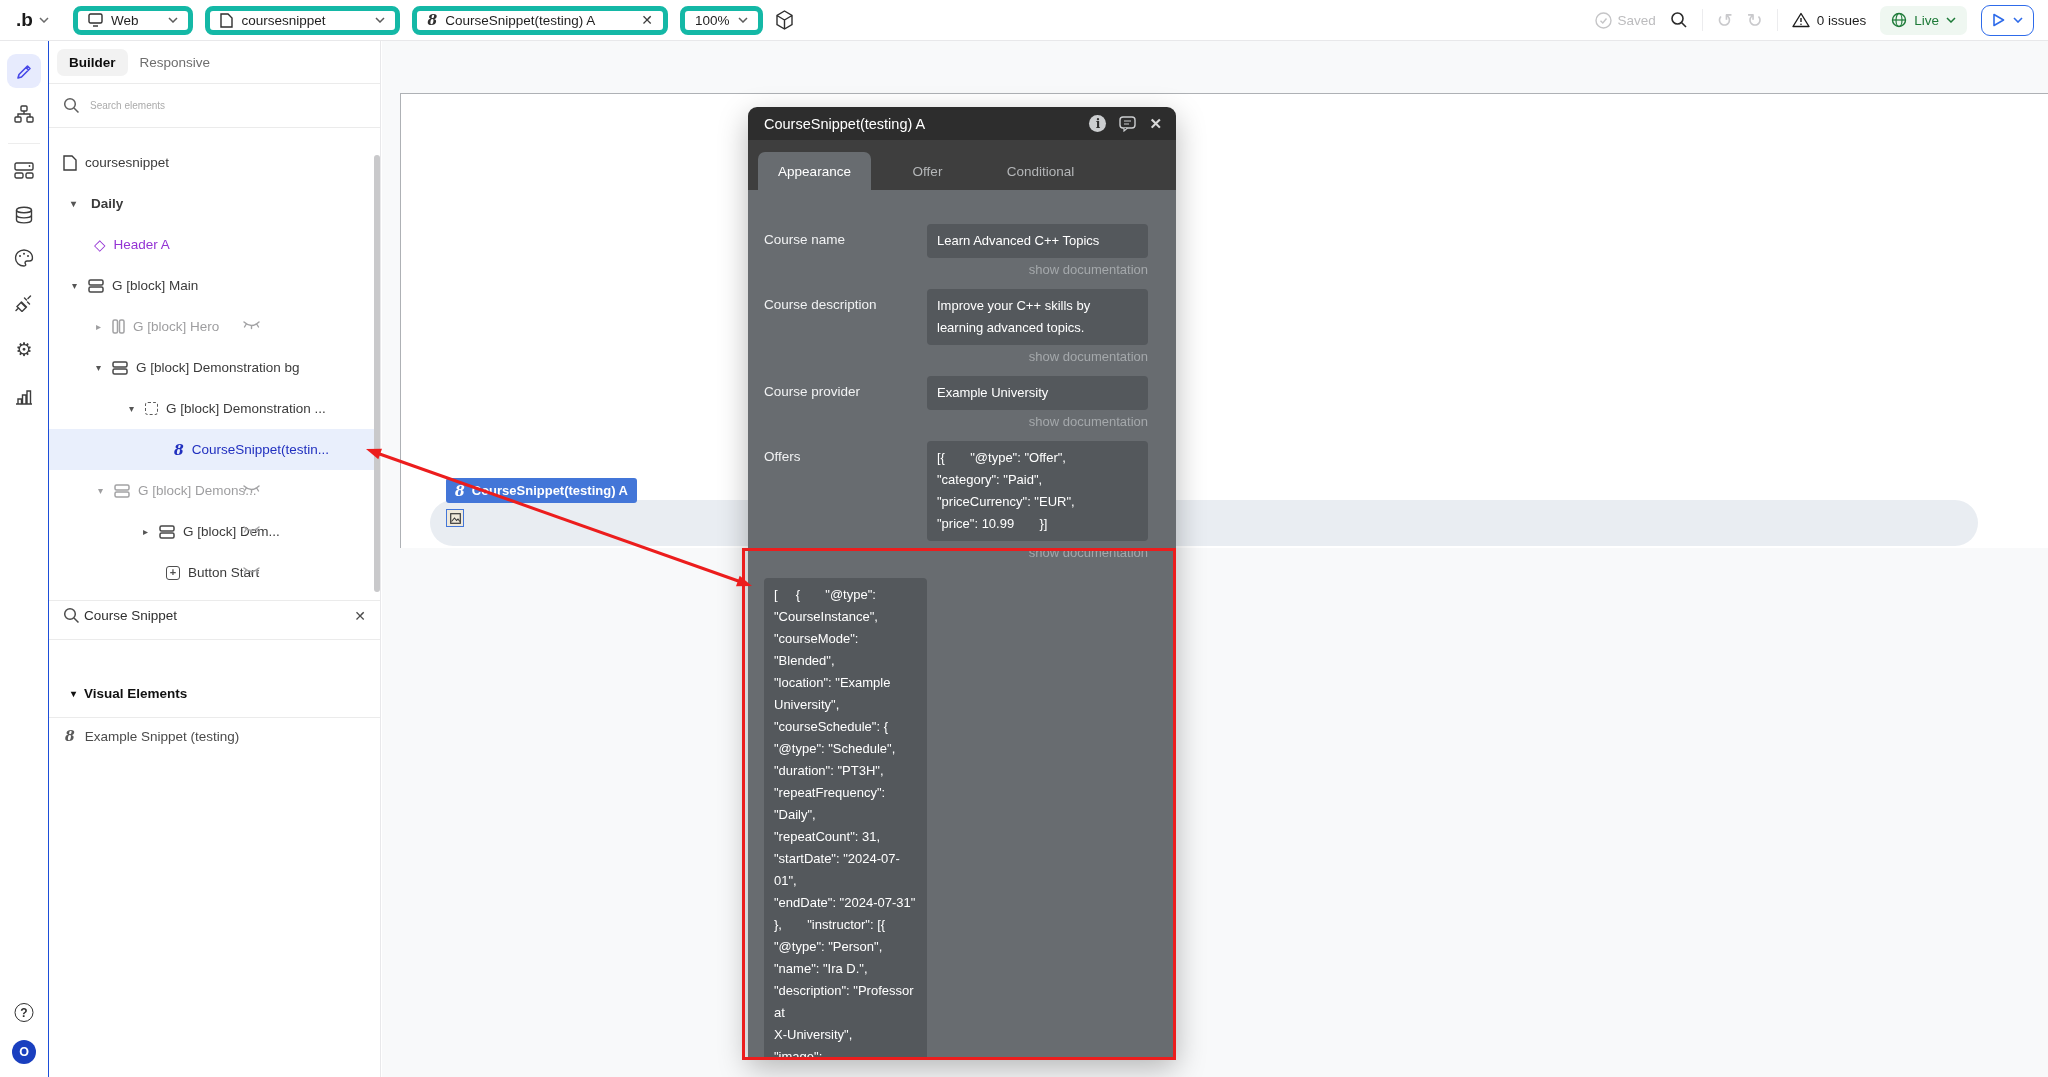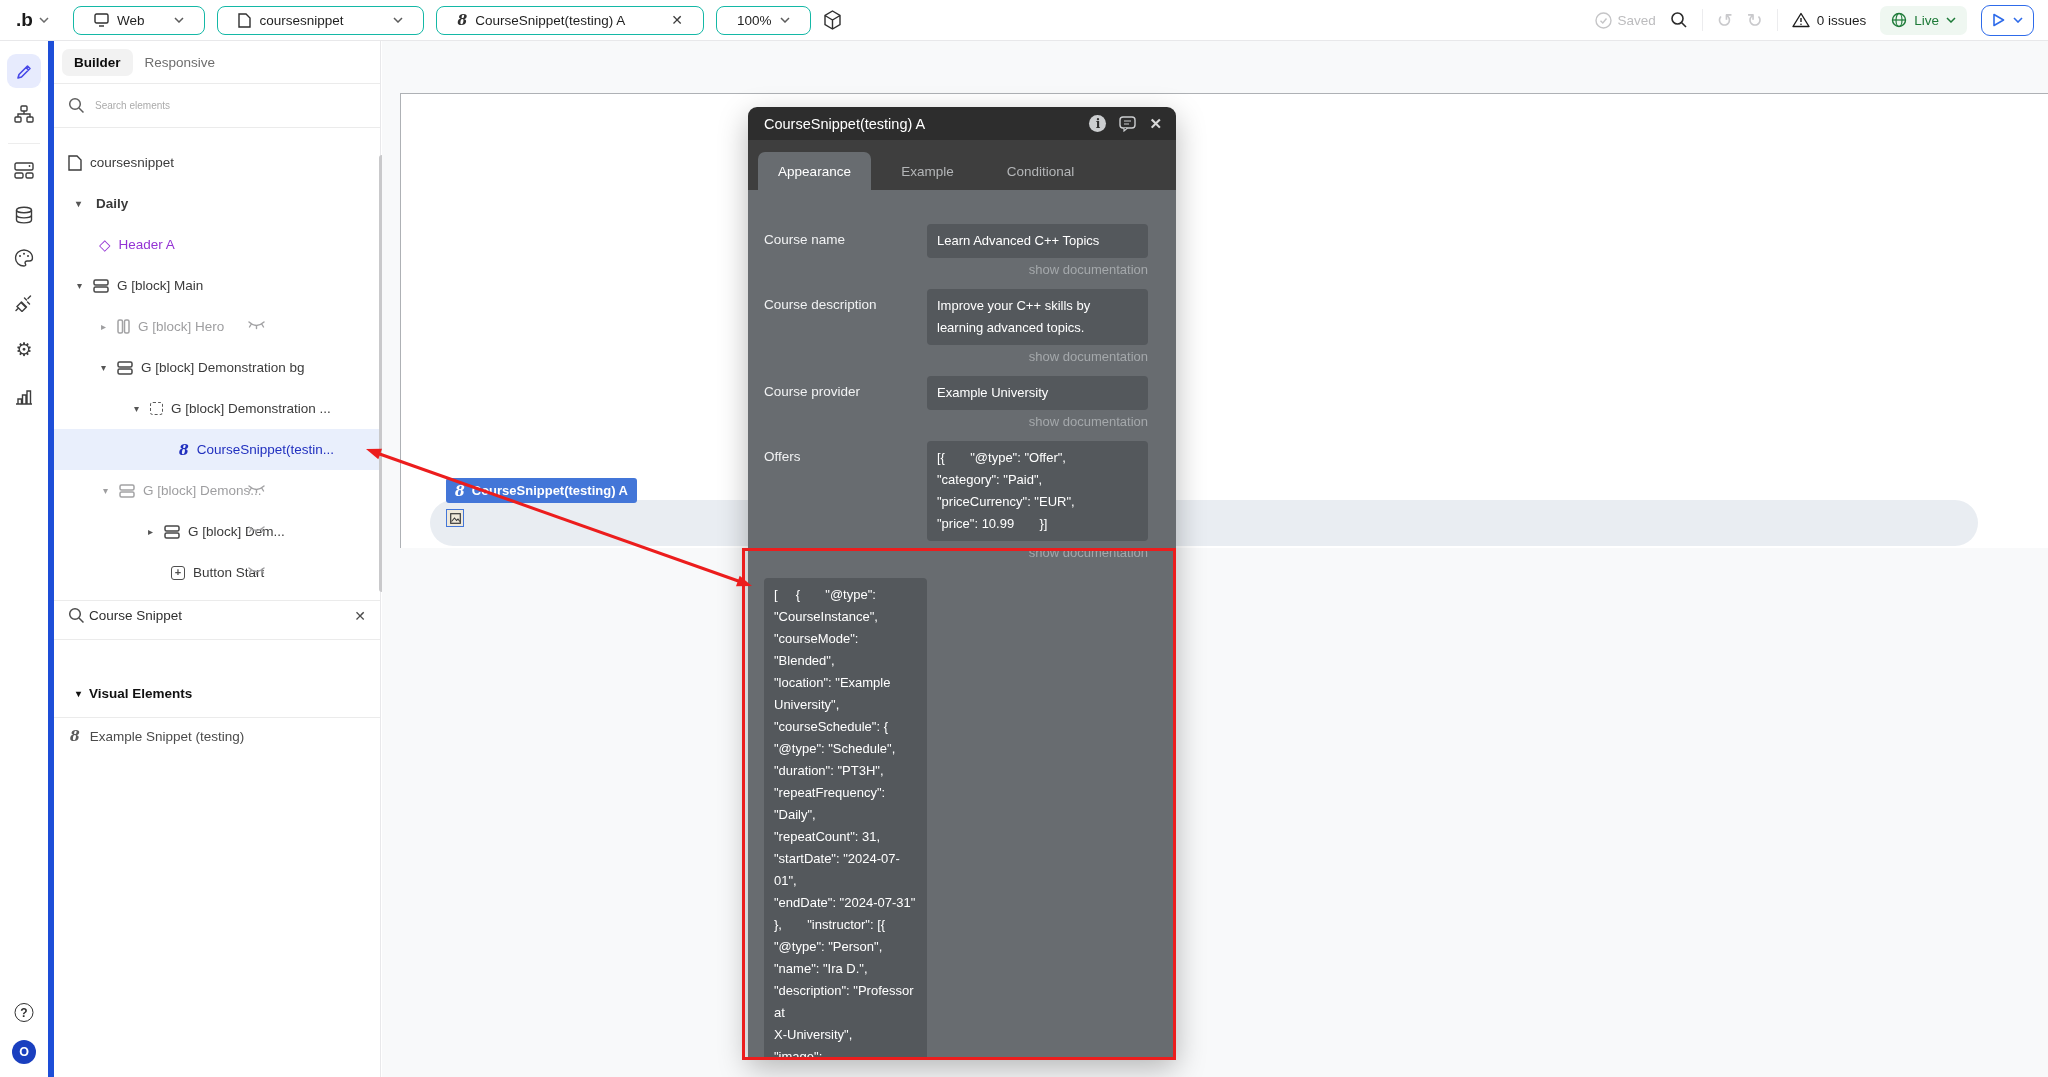--- a/index.html
+++ b/index.html
@@ -13,8 +13,8 @@
     border-bottom:1px solid #e8e8ea; display:flex; align-items:center; background:#fff; }
   .logo { display:flex; align-items:center; gap:6px; margin-left:16px; cursor:pointer; }
   .logo-b { font-weight:800; font-size:19px; color:#1a1a1a; letter-spacing:0; }
-  .tb-box { display:flex; align-items:center; gap:8px; height:29px; border:1px solid #14b8a6;
-    border-radius:8px; padding:0 20px; font-size:13.5px; color:#1f1f1f; background:#fff; cursor:pointer; }
+  .tb-box { display:flex; align-items:center; gap:8px; height:29px; border:5px solid #14b8a6;
+    border-radius:8px; padding:0 10px; font-size:13.5px; color:#1f1f1f; background:#fff; cursor:pointer; }
   .tb-gap { width:12px; }
   .tb-right { margin-left:auto; display:flex; align-items:center; gap:14px; margin-right:14px; }
   .saved { display:flex; align-items:center; gap:6px; color:#bcbcbe; font-size:13.5px; }

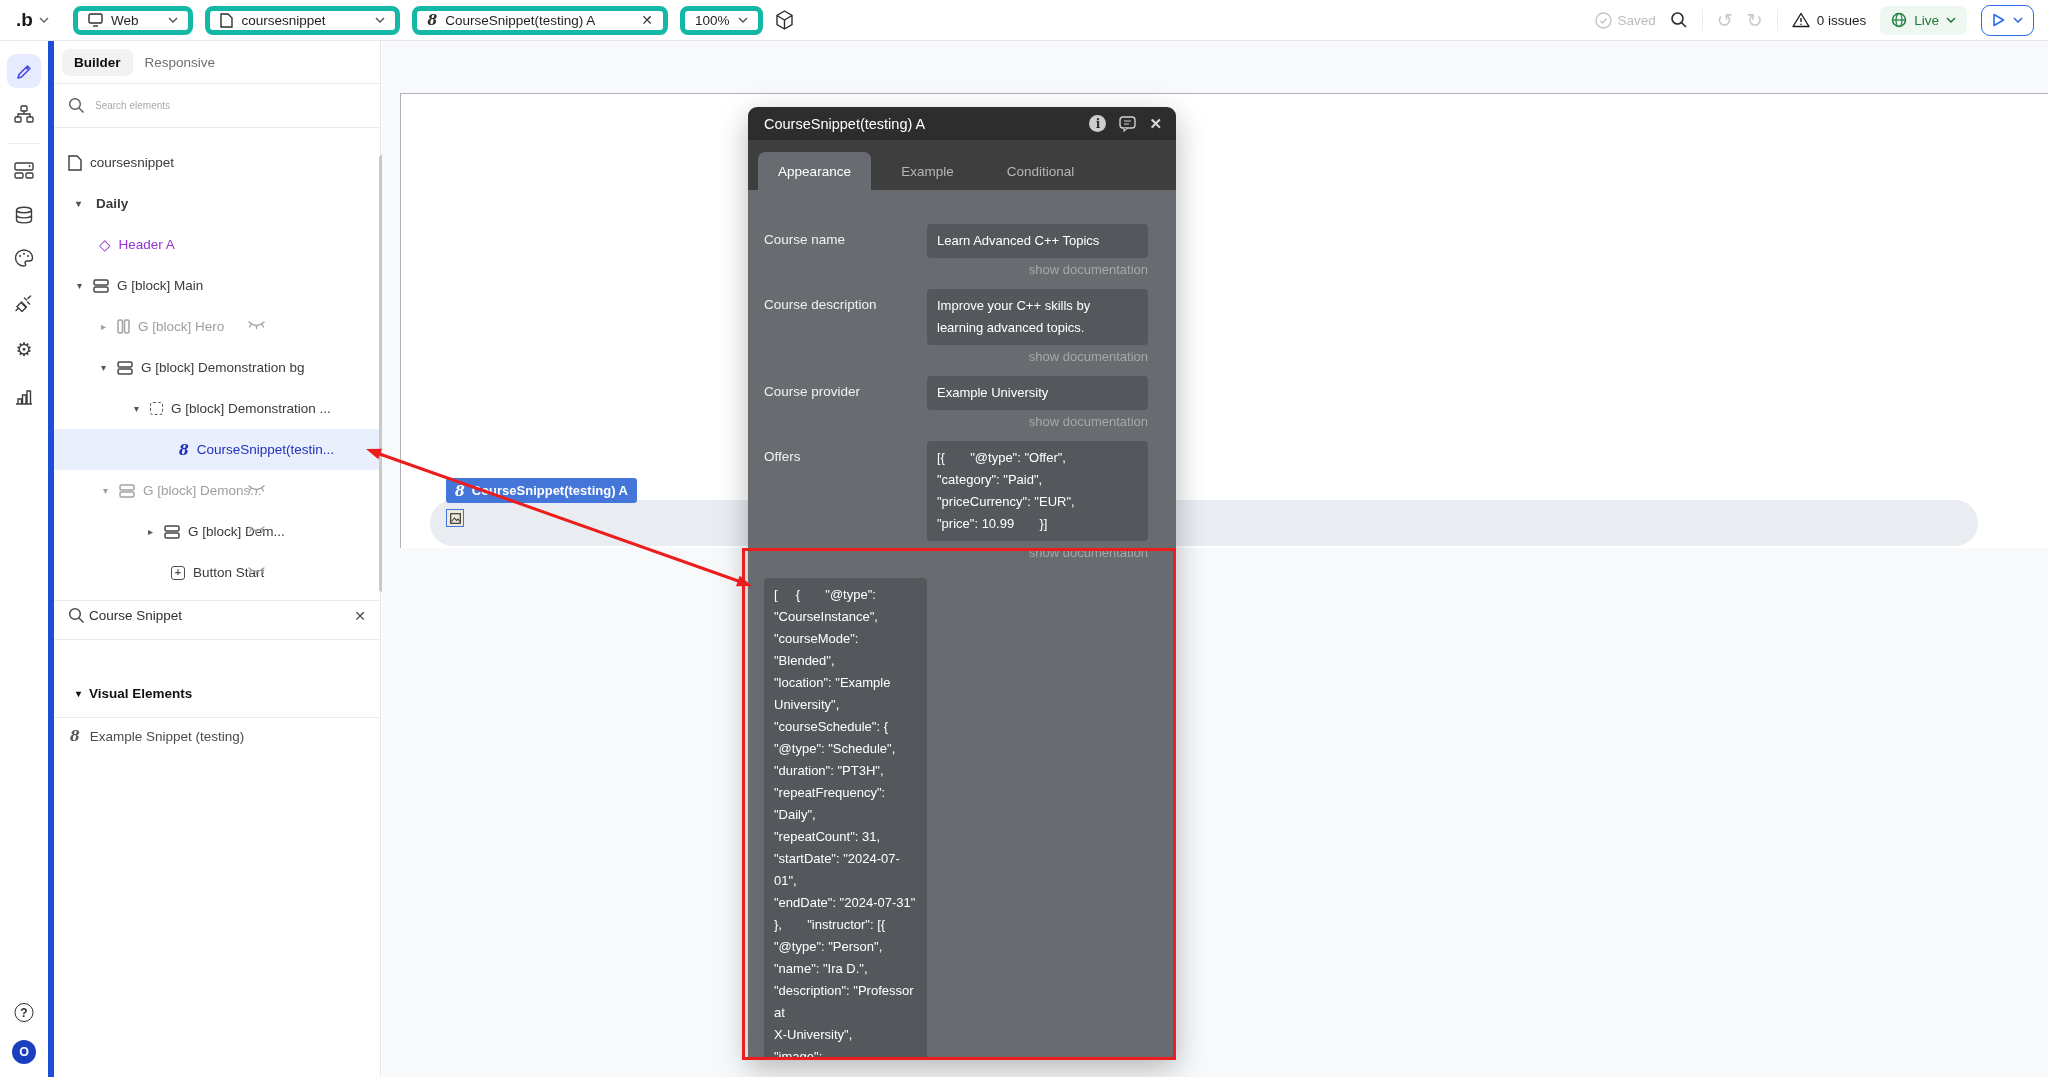--- a/index.html
+++ b/index.html
@@ -38,7 +38,7 @@
     display:flex; align-items:center; justify-content:center; font-size:12.5px; font-weight:700; }
   
   .sidepanel { position:absolute; left:48px; top:41px; width:333px; bottom:0;
-    background:#fff; border-left:6px solid #1d4ed8; border-right:1px solid #e8e8ea; }
+    background:#fff; border-left:1px solid #1d4ed8; border-right:1px solid #e8e8ea; }
   .sp-tabs { position:absolute; left:0; top:0; width:100%; height:42px; display:flex; align-items:center; padding-left:8px; }
   .sp-tab { font-size:13.5px; padding:6px 12px; border-radius:7px; color:#6e6e6e; cursor:pointer; }
   .sp-tab.active { background:#f2f2f2; color:#0d0d0d; font-weight:700; }

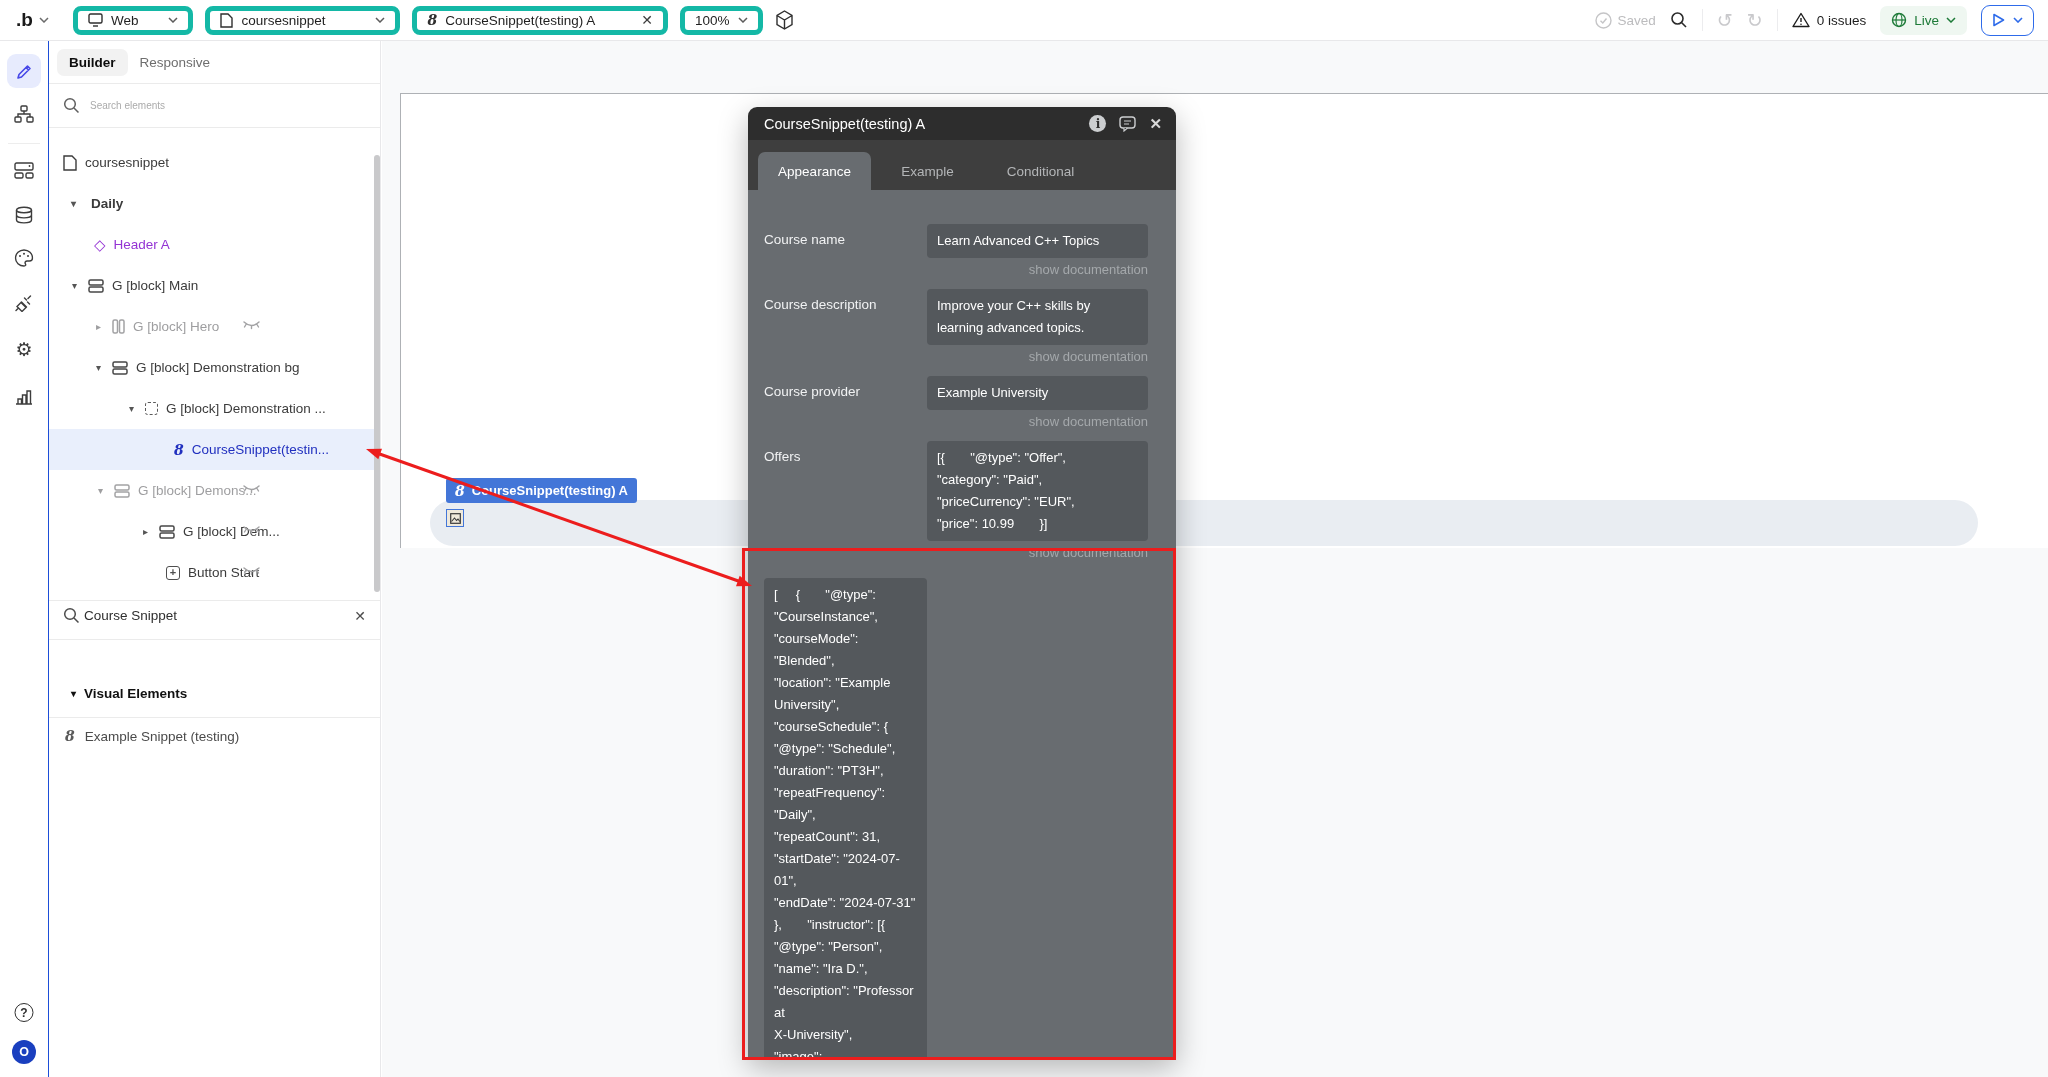--- a/index.html
+++ b/index.html
@@ -409,7 +409,7 @@
     </div>
     <div class="insp-tabs">
       <div class="itab active">Appearance</div>
-      <div class="itab">Example</div>
+      <div class="itab">Offer</div>
       <div class="itab">Conditional</div>
     </div>
     <div class="insp-body">

